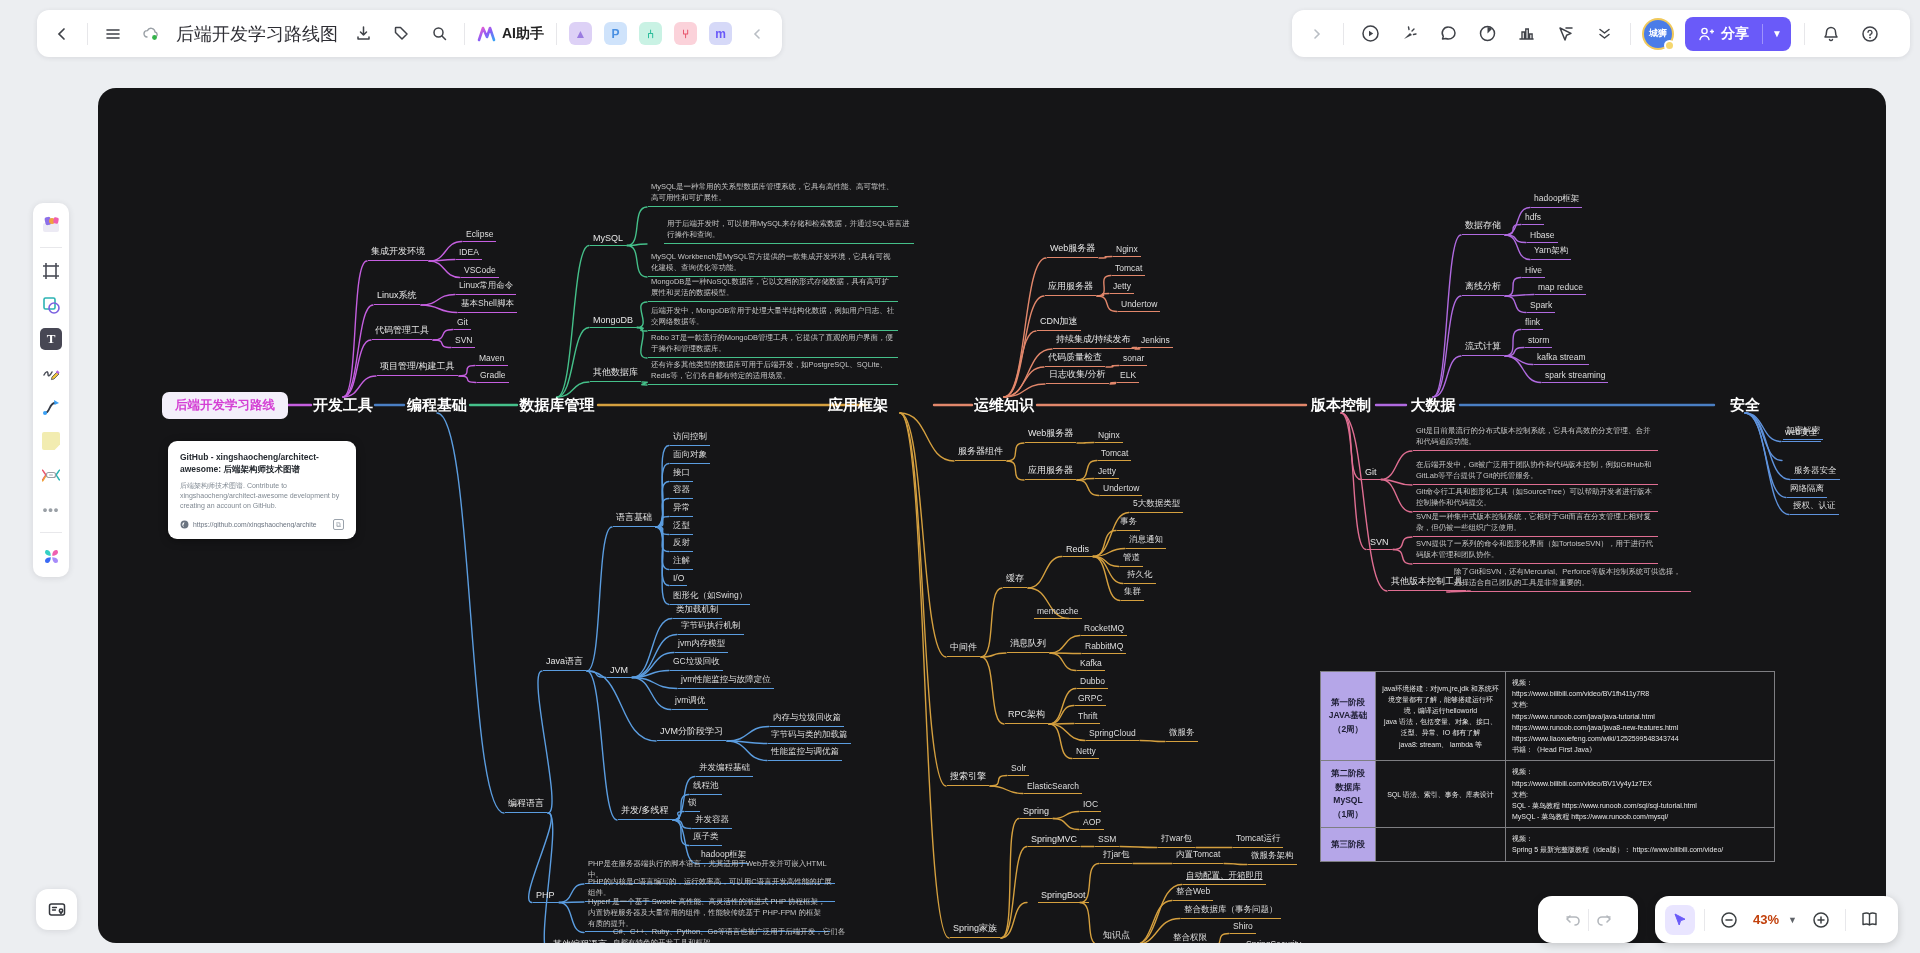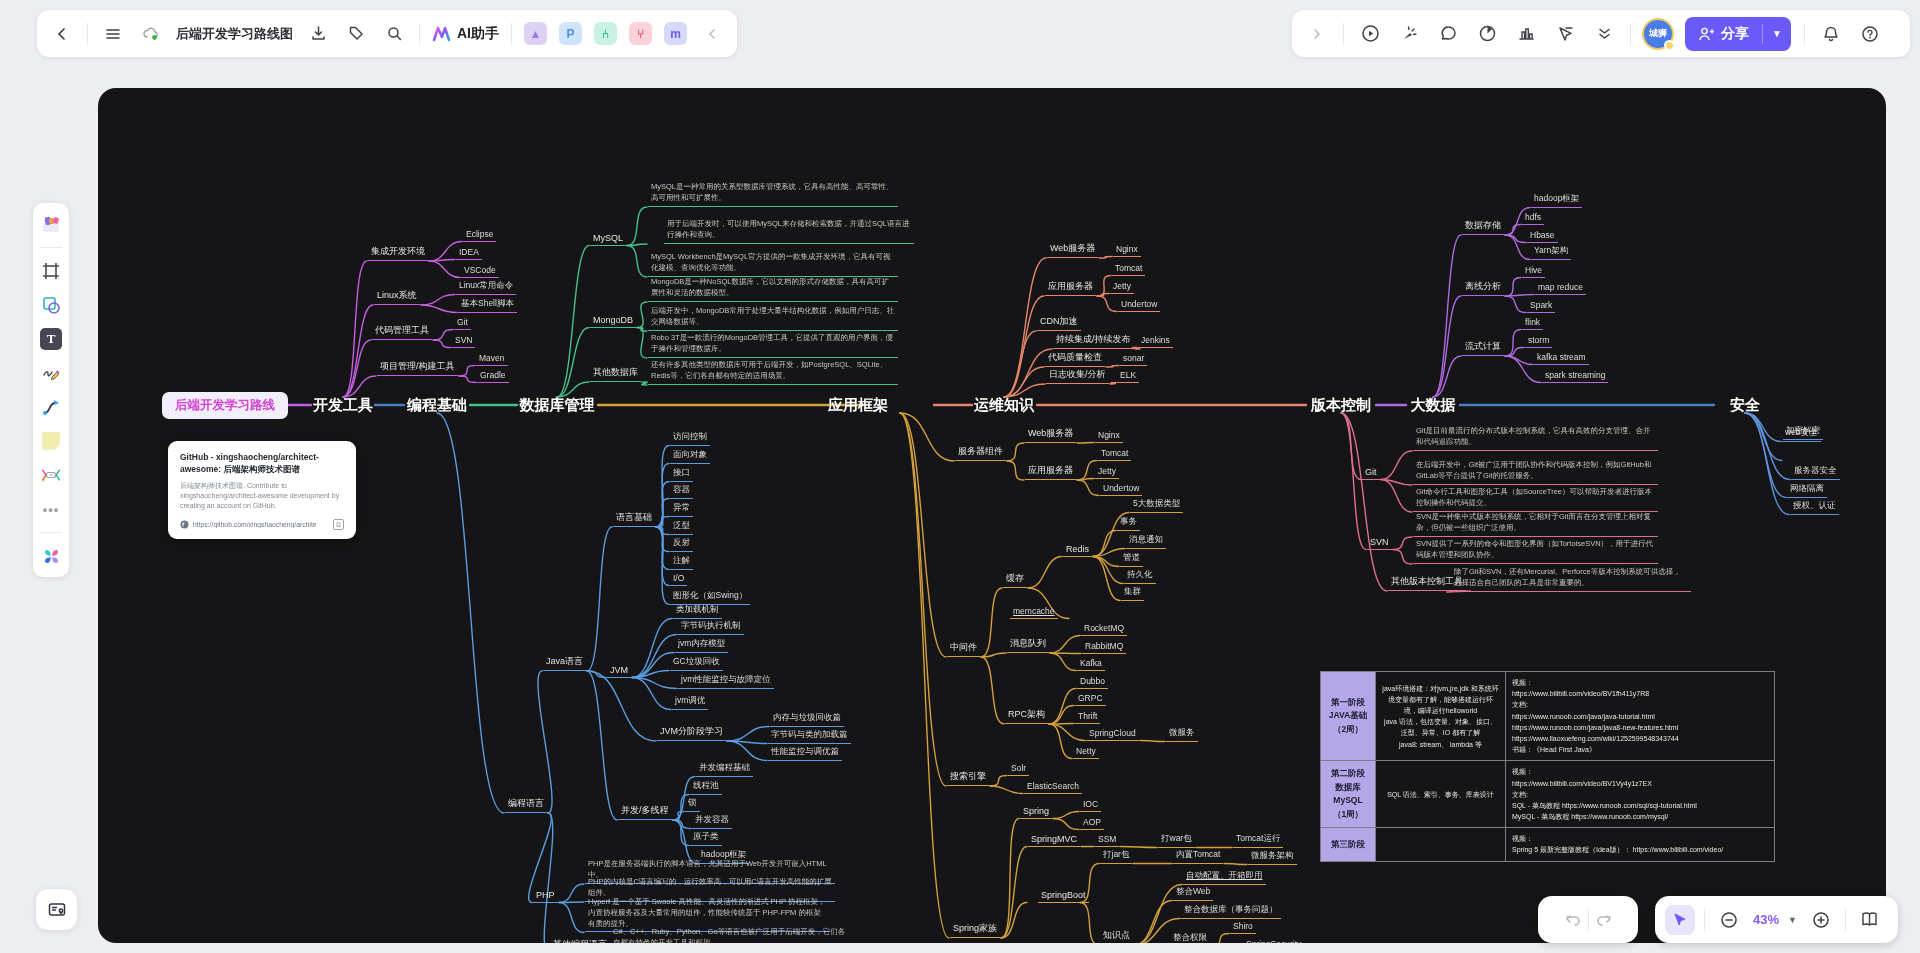--- a/index.html
+++ b/index.html
@@ -15,7 +15,7 @@
   .tbtn { display:flex; align-items:center; justify-content:center; width:26px; height:26px;
     border-radius:6px; cursor:pointer; flex:0 0 auto; }
   .tbtn svg { display:block; }
-  .doc-title { font-size:13px; font-weight:700; color:#2e2e34; white-space:nowrap; }
+  .doc-title { font-size:18px; font-weight:400; color:#2e2e34; white-space:nowrap; }
   .ai-btn { display:flex; align-items:center; gap:6px; cursor:pointer; }
   .ai-label { font-size:14px; font-weight:700; color:#222; }
   .app-ic { width:23px; height:23px; border-radius:6px; display:flex; align-items:center;

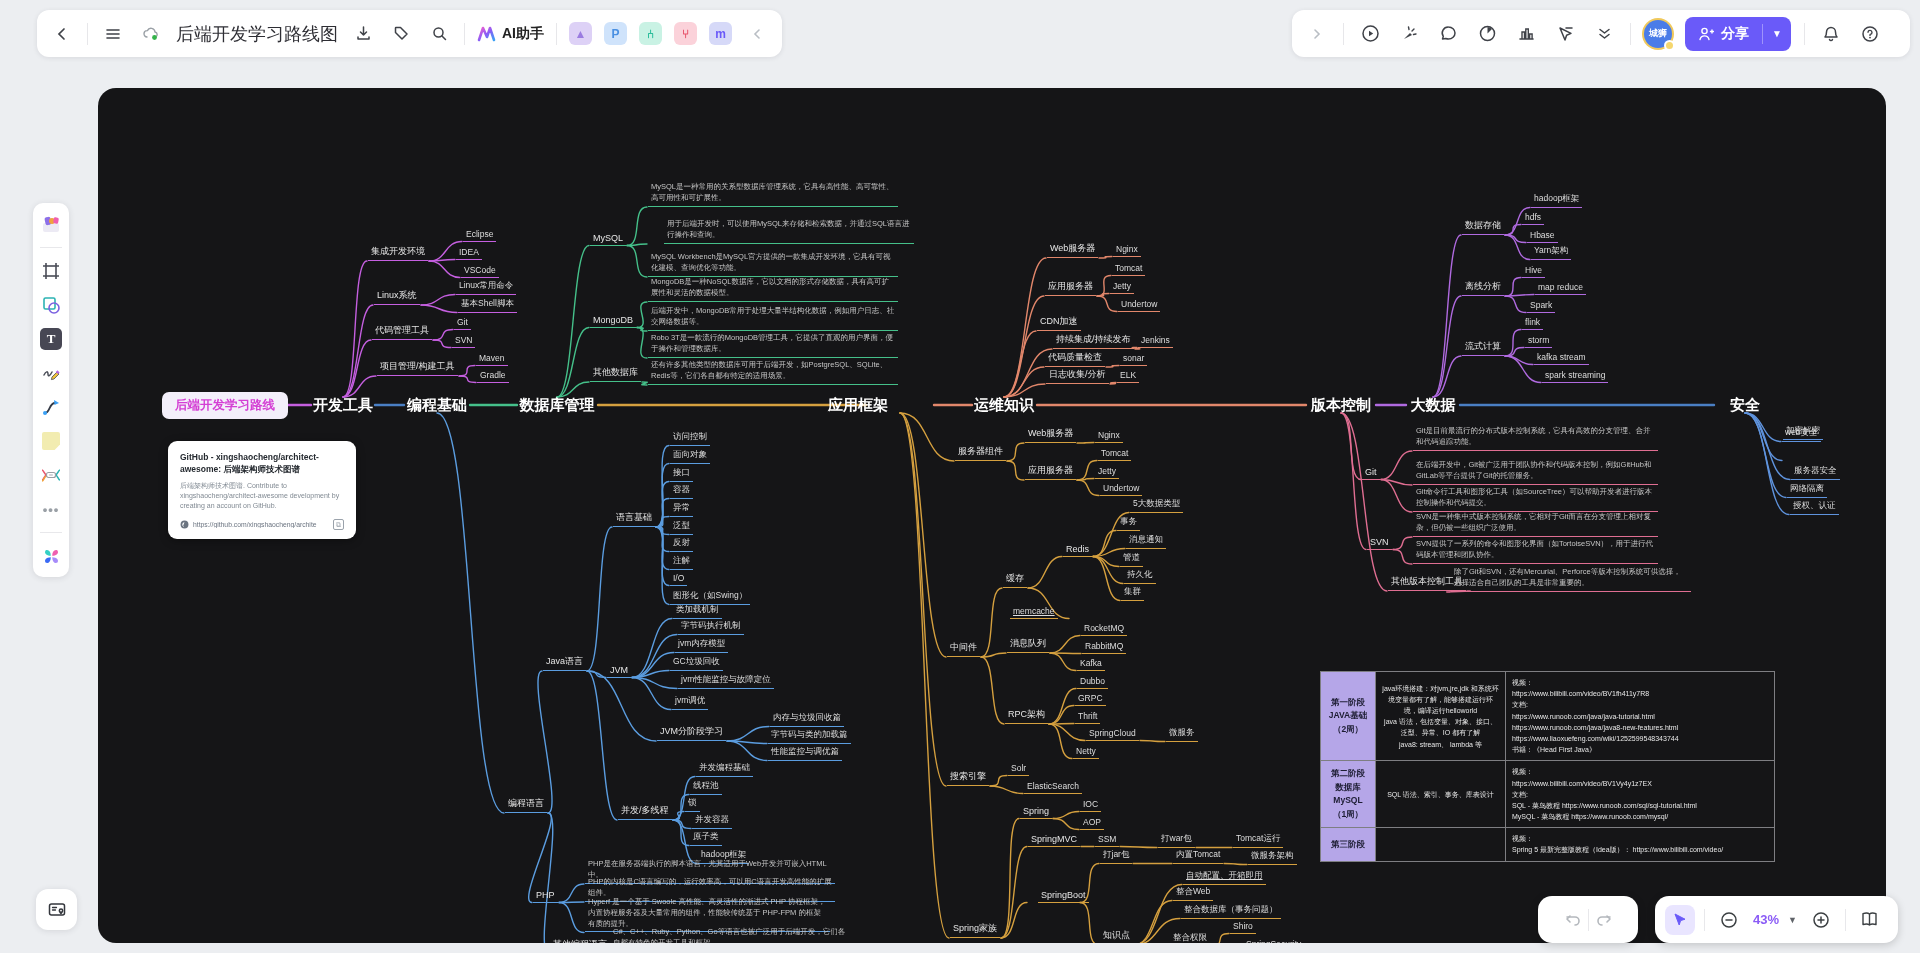--- a/index.html
+++ b/index.html
@@ -576,7 +576,7 @@
       <div class="mm leaf" style="border-bottom-color: rgb(213, 160, 63); left: 1022px; top: 463.5px;">管道</div>
       <div class="mm leaf" style="border-bottom-color: rgb(213, 160, 63); left: 1026px; top: 480.5px;">持久化</div>
       <div class="mm leaf" style="border-bottom-color: rgb(213, 160, 63); left: 1023px; top: 497.5px;">集群</div>
-      <div class="mm leaf" style="border-bottom-color: rgb(213, 160, 63); left: 912px; top: 517.5px; text-decoration: underline;">memcache</div>
+      <div class="mm leaf" style="border-bottom-color: rgb(213, 160, 63); left: 936px; top: 517.5px;">memcache</div>
       <div class="mm label" style="border-bottom-color: rgb(213, 160, 63); left: 909px; top: 549px;">消息队列</div>
       <div class="mm leaf" style="border-bottom-color: rgb(213, 160, 63); left: 983px; top: 534.5px;">RocketMQ</div>
       <div class="mm leaf" style="border-bottom-color: rgb(213, 160, 63); left: 984px; top: 552.5px;">RabbitMQ</div>

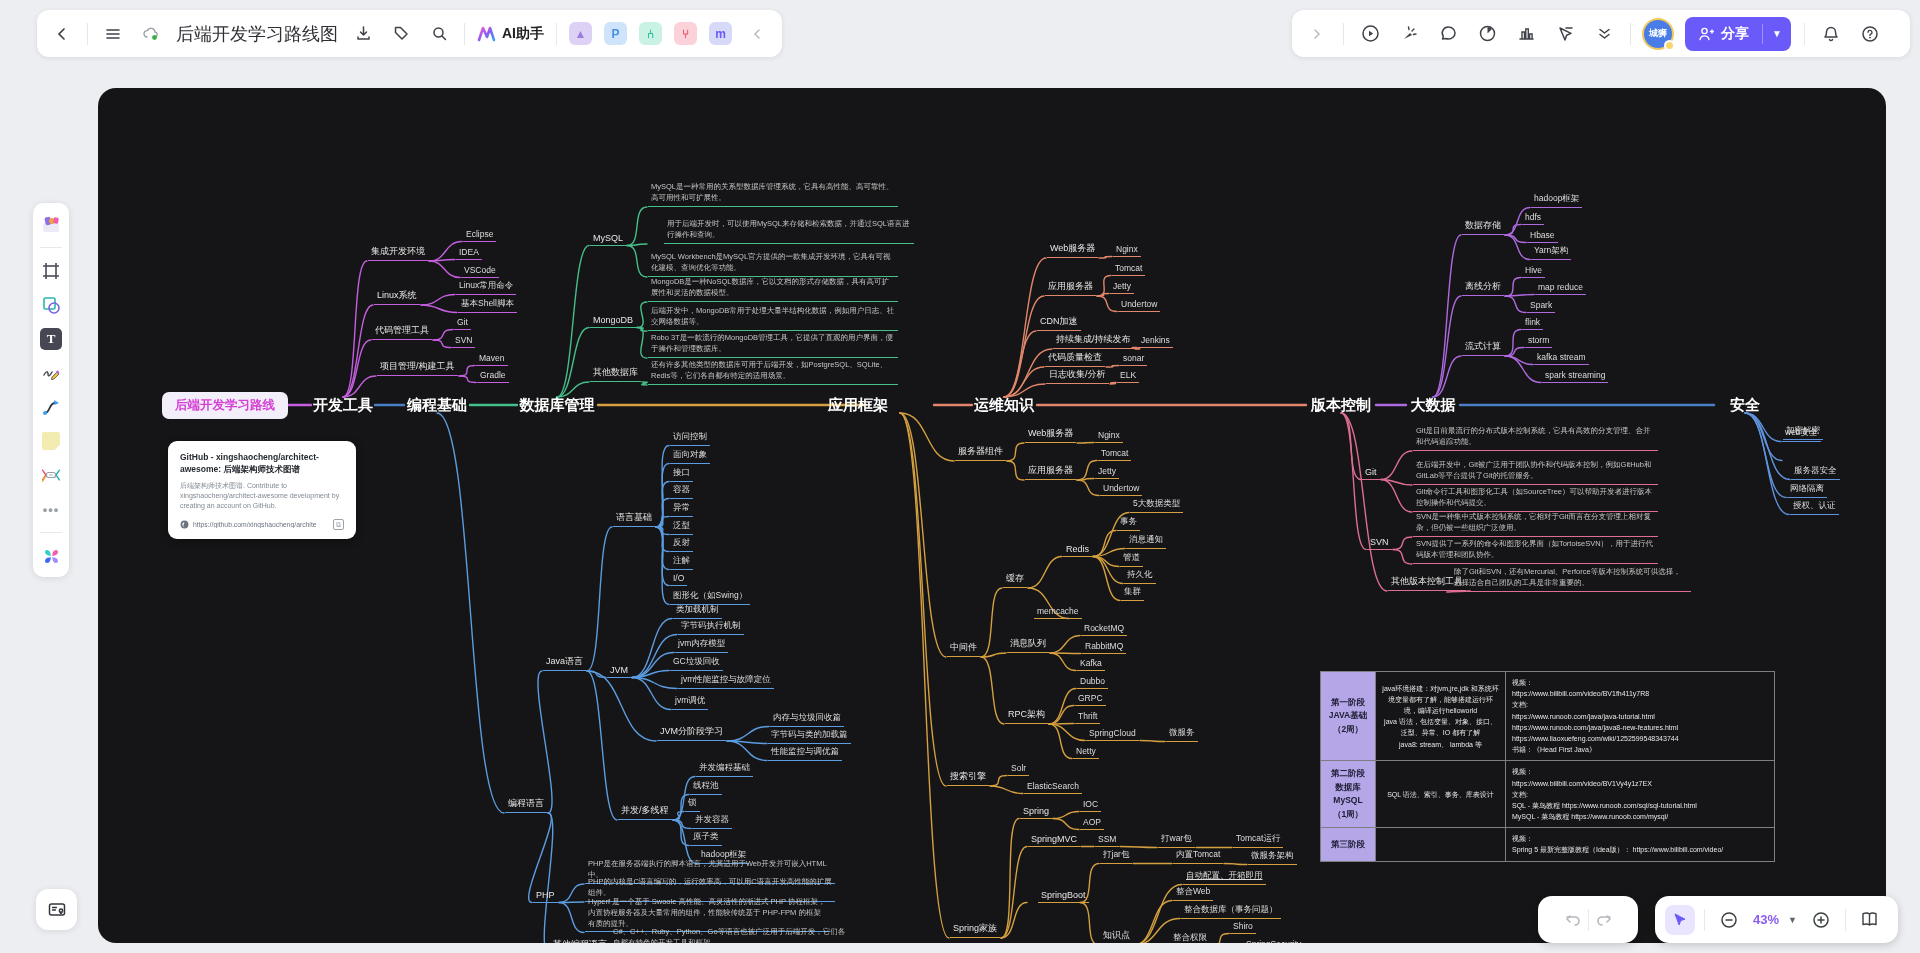--- a/index.html
+++ b/index.html
@@ -97,7 +97,7 @@
     border-radius:8px; cursor:pointer; }
   .pbtn.sel { background:#e9e5ff; }
   .pdiv { width:1px; height:22px; background:#e8e8eb; }
-  .zoom-val { font-size:13px; font-weight:600; color:#8b5cf6; cursor:pointer; }
+  .zoom-val { font-size:13px; font-weight:600; color:#c2410c; cursor:pointer; }
   .zcaret { font-size:9px; color:#5f6368; cursor:pointer; }
 </style>
 </head>

